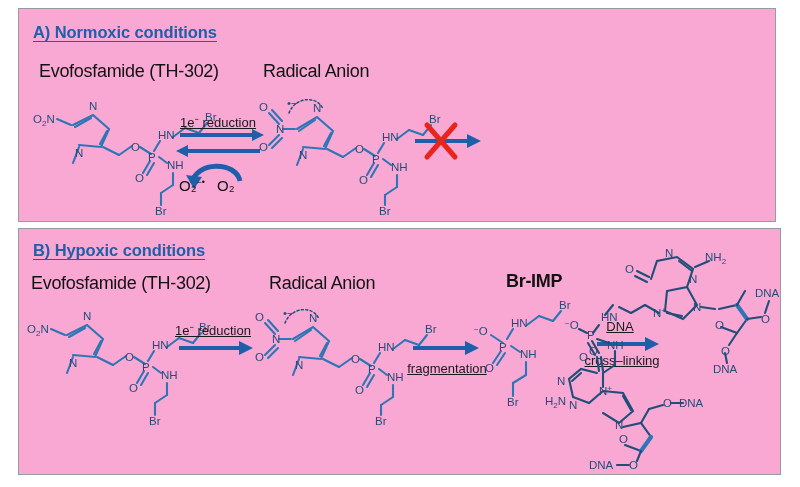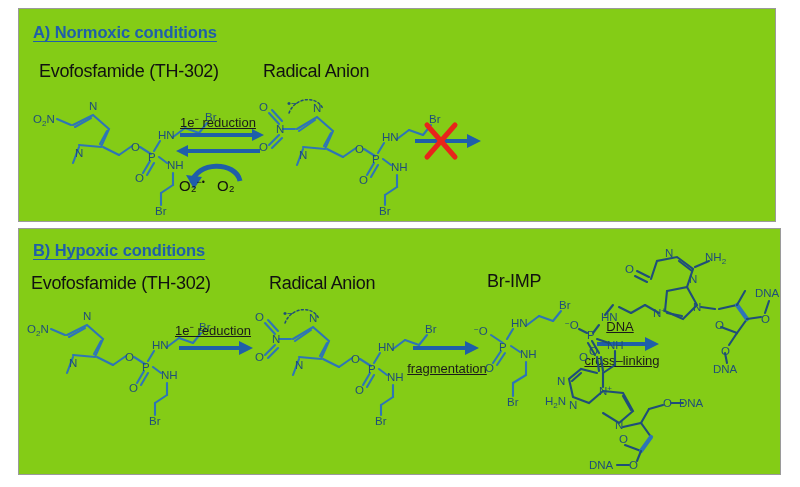--- a/index.html
+++ b/index.html
@@ -23,7 +23,7 @@
   .panel {
     position: absolute;
     border: 1px solid #9a9a9a;
-    background: #84cc16;
+    background: #f9a8d4;
     box-sizing: border-box;
   }
   #panel-a { left: 18px; top: 8px; width: 758px; height: 214px; }

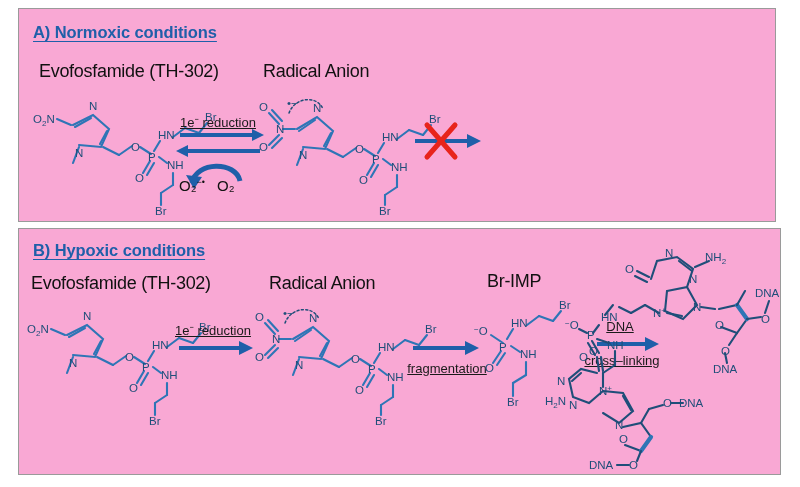--- a/index.html
+++ b/index.html
@@ -219,7 +219,7 @@
 
     <div class="cmp-label" style="left:250px; top:44px;">Radical Anion</div>
 
-    <div class="cmp-label" style="left:468px; top:42px;">Br-IMP</div>
+    <div class="cmp-label" style="left:487px; top:42px;font-weight:bold;">Br-IMP</div>
 
     <div class="struct" style="left:2px; top:66px;">
       <svg width="200" height="120" viewBox="0 0 200 120">

